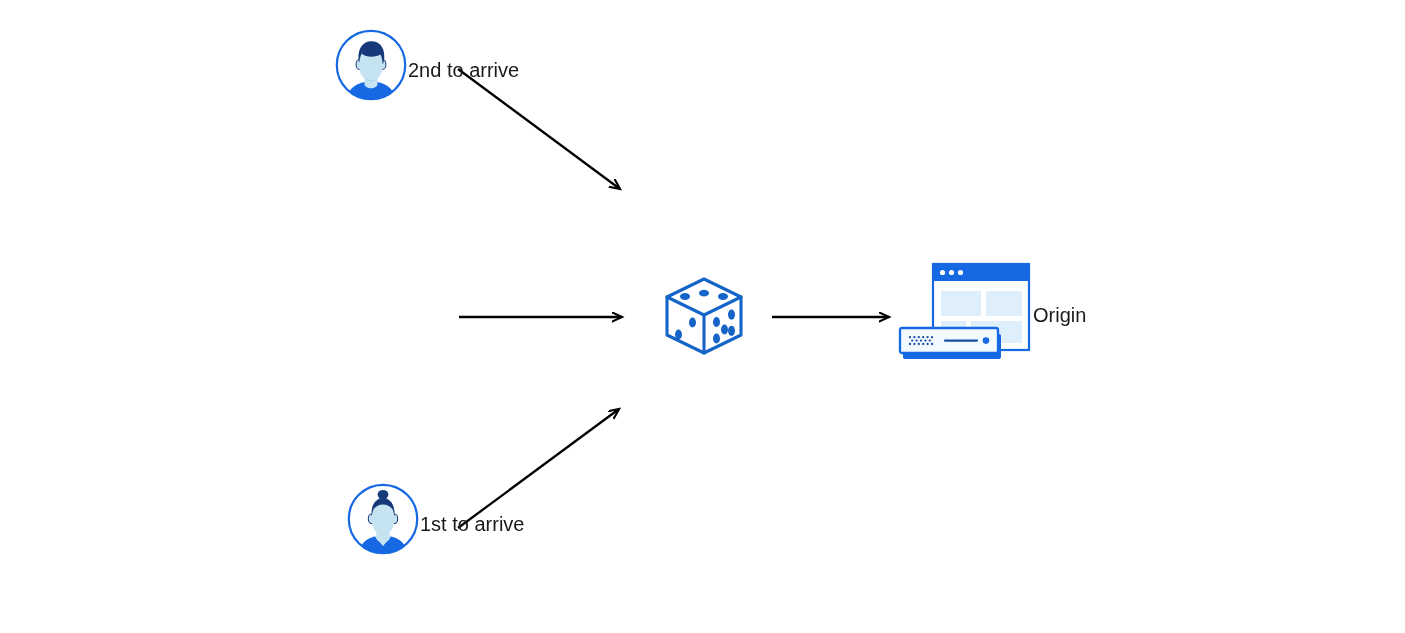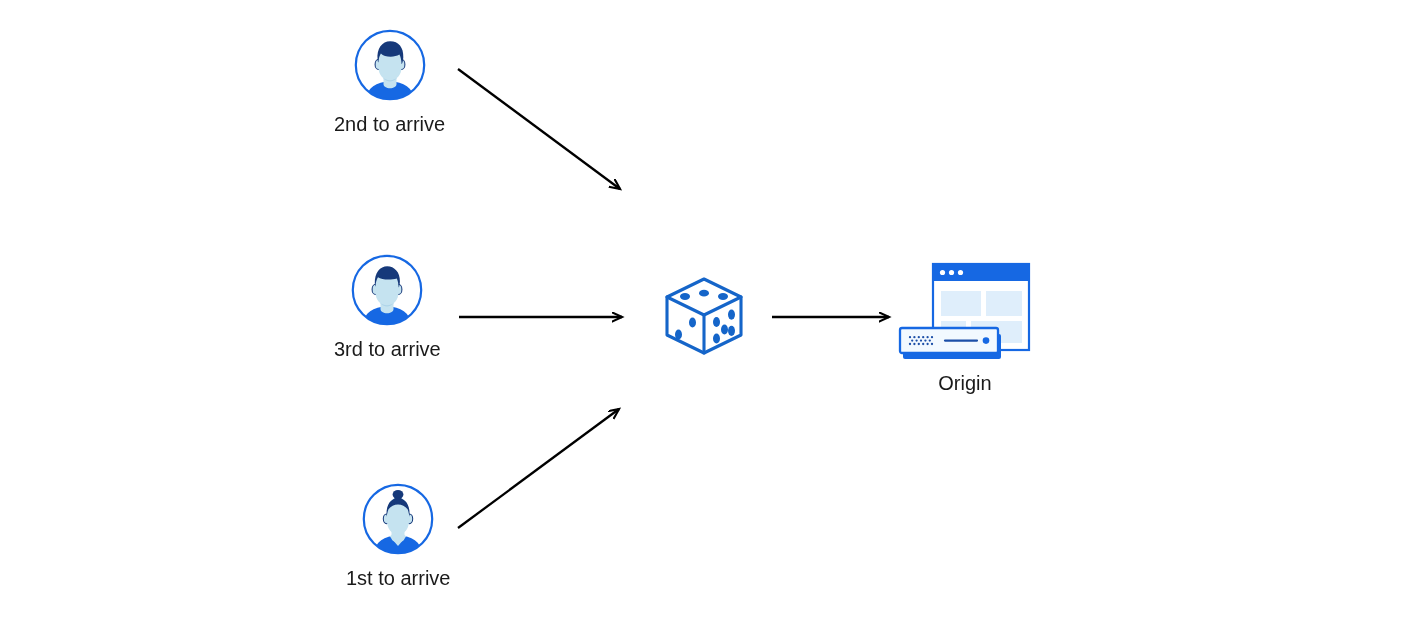--- a/index.html
+++ b/index.html
@@ -22,7 +22,7 @@
   .node {
     position: absolute;
     display: flex;
-    flex-direction: column;
+    flex-direction: row;
     align-items: center;
   }
   .node-label {

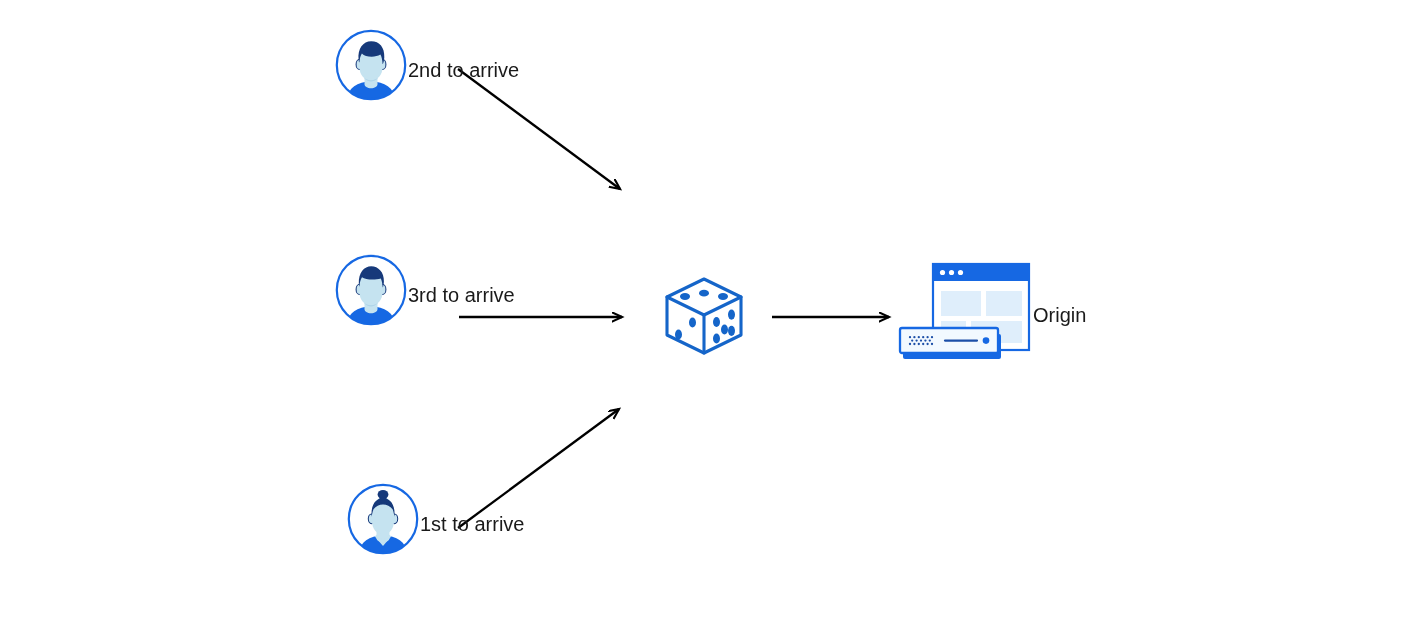--- a/index.html
+++ b/index.html
@@ -96,27 +96,6 @@
     <div class="node-label">2nd to arrive</div>
   </div>
 
-  <div class="node" style="left:334px; top:253px;">
-    <div class="avatar-wrap">
-      <svg viewBox="0 0 74 74" width="74" height="74">
-        <clipPath id="clipB">
-            <circle cx="37" cy="37" r="34.2"></circle>
-          </clipPath>
-        <circle cx="37" cy="37" r="34.2" fill="#ffffff"></circle>
-        <g clip-path="url(#clipB)">
-          <path d="M12.5 74 C13 60.5 22.5 53.5 37 53.5 C51.5 53.5 61 60.5 61.5 74 Z" fill="#1668e3"></path>
-          <path d="M30.5 44 L30.5 56 C30.5 58.6 33.4 60.2 37 60.2 C40.6 60.2 43.5 58.6 43.5 56 L43.5 44 Z" fill="#c5e3f0"></path>
-          <path d="M30.5 44 L30.5 50.5 C32.4 52.6 35 53.4 37 53.4 C39 53.4 41.6 52.6 43.5 50.5 L43.5 44 Z" fill="#aed4e8"></path>
-          <ellipse cx="25.6" cy="36.4" rx="3.5" ry="5.1" fill="#c5e3f0" stroke="#16397a" stroke-width="1.05"></ellipse>
-          <ellipse cx="48.4" cy="36.4" rx="3.5" ry="5.1" fill="#c5e3f0" stroke="#16397a" stroke-width="1.05"></ellipse>
-          <path d="M25.4 31 C25.4 19.8 30.6 14.2 37 14.2 C43.4 14.2 48.6 19.8 48.6 31 L48.6 38.8 C48.6 47.3 43.4 52.2 37 52.2 C30.6 52.2 25.4 47.3 25.4 38.8 Z" fill="#c5e3f0"></path>
-          <path d="M24.8 30.6 C24.4 19.6 30.2 13.2 37.2 13.2 C44.4 13.2 50.2 19.2 49.9 28.4 C49.8 31.4 49.3 33.6 48.7 34.6 C48.4 30.4 47.8 27.4 46.8 25.4 C41.2 27.2 31.8 27.0 28.0 24.2 C26.6 26.4 25.7 29.4 25.4 33.8 C25.0 33.0 24.8 32.0 24.8 30.6 Z" fill="#16397a"></path>
-        </g>
-        <circle cx="37" cy="37" r="34.2" fill="none" stroke="#1668e3" stroke-width="2.2"></circle>
-      </svg>
-    </div>
-    <div class="node-label">3rd to arrive</div>
-  </div>
 
   <div class="node" style="left:346px; top:482px;">
     <div class="avatar-wrap">

